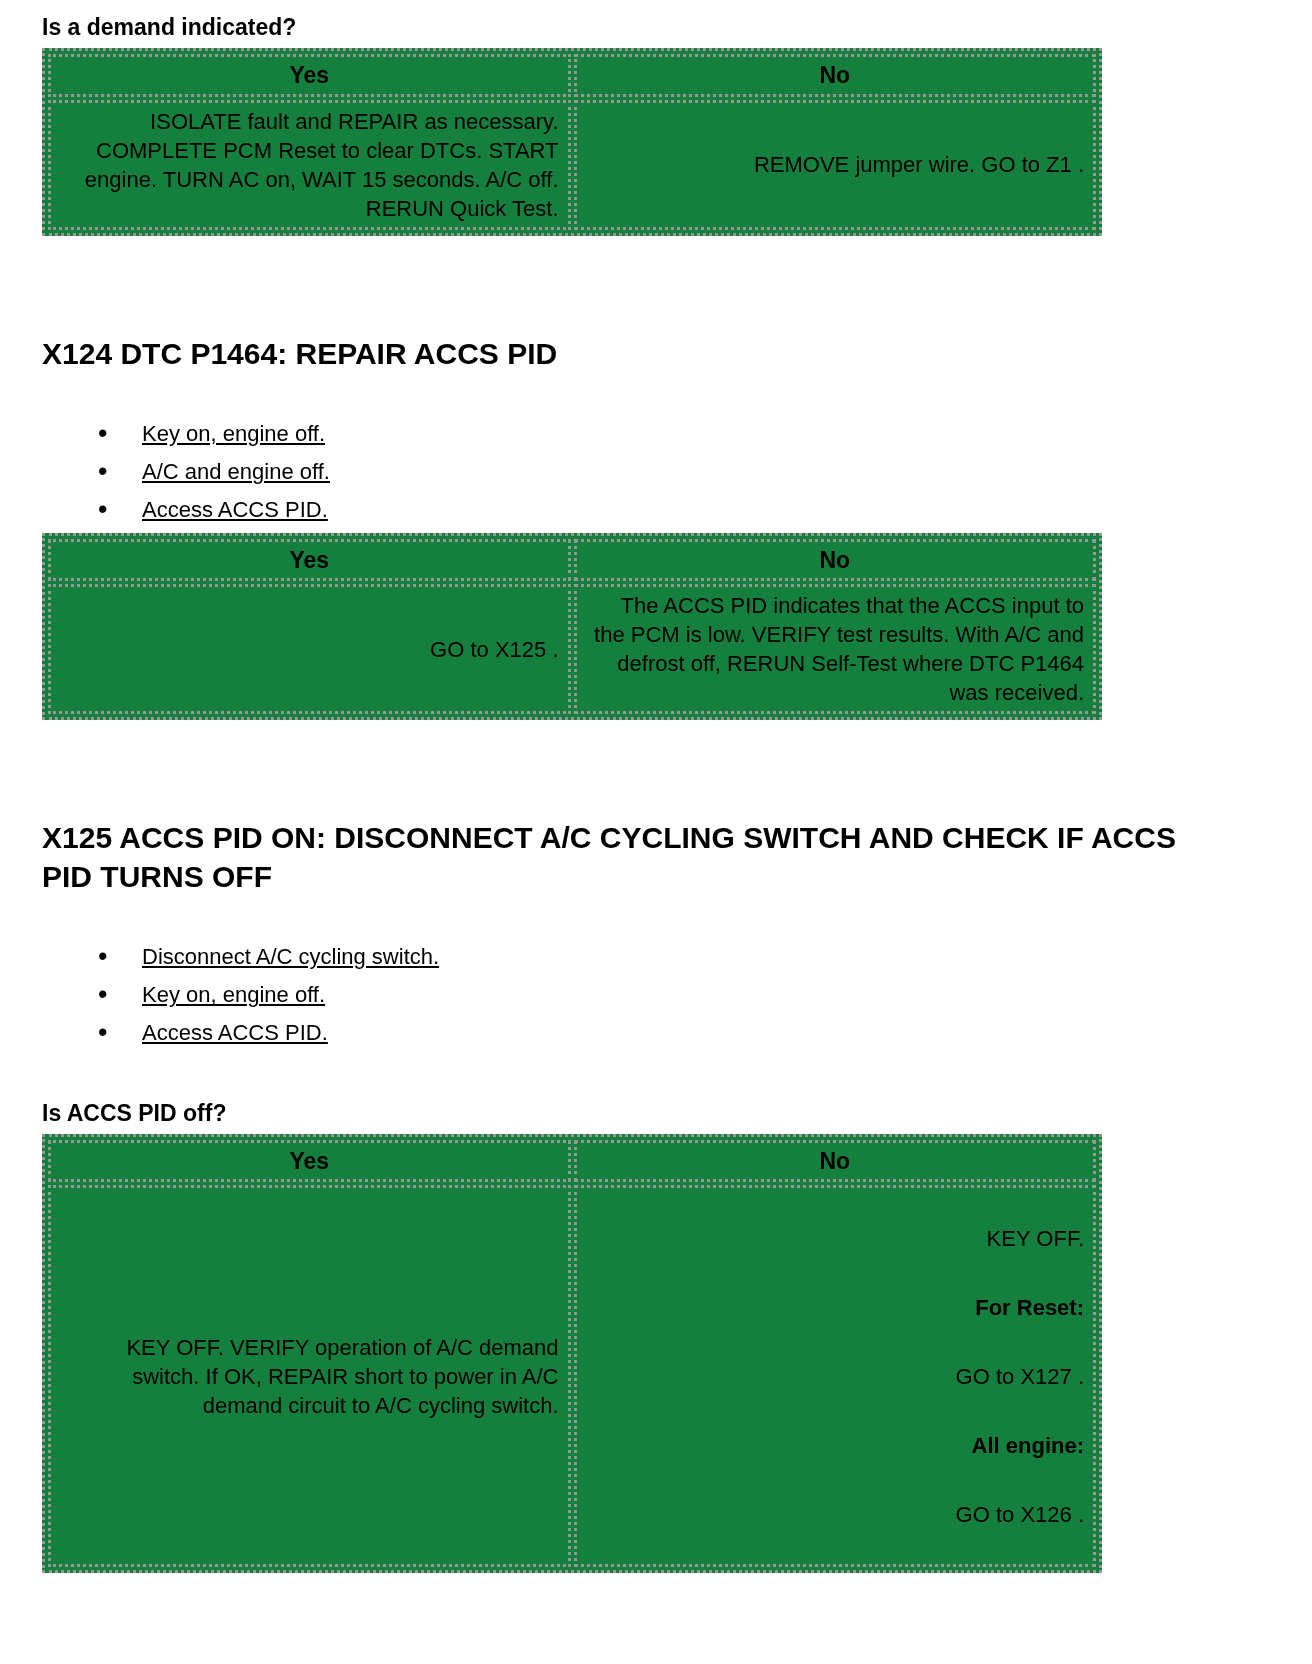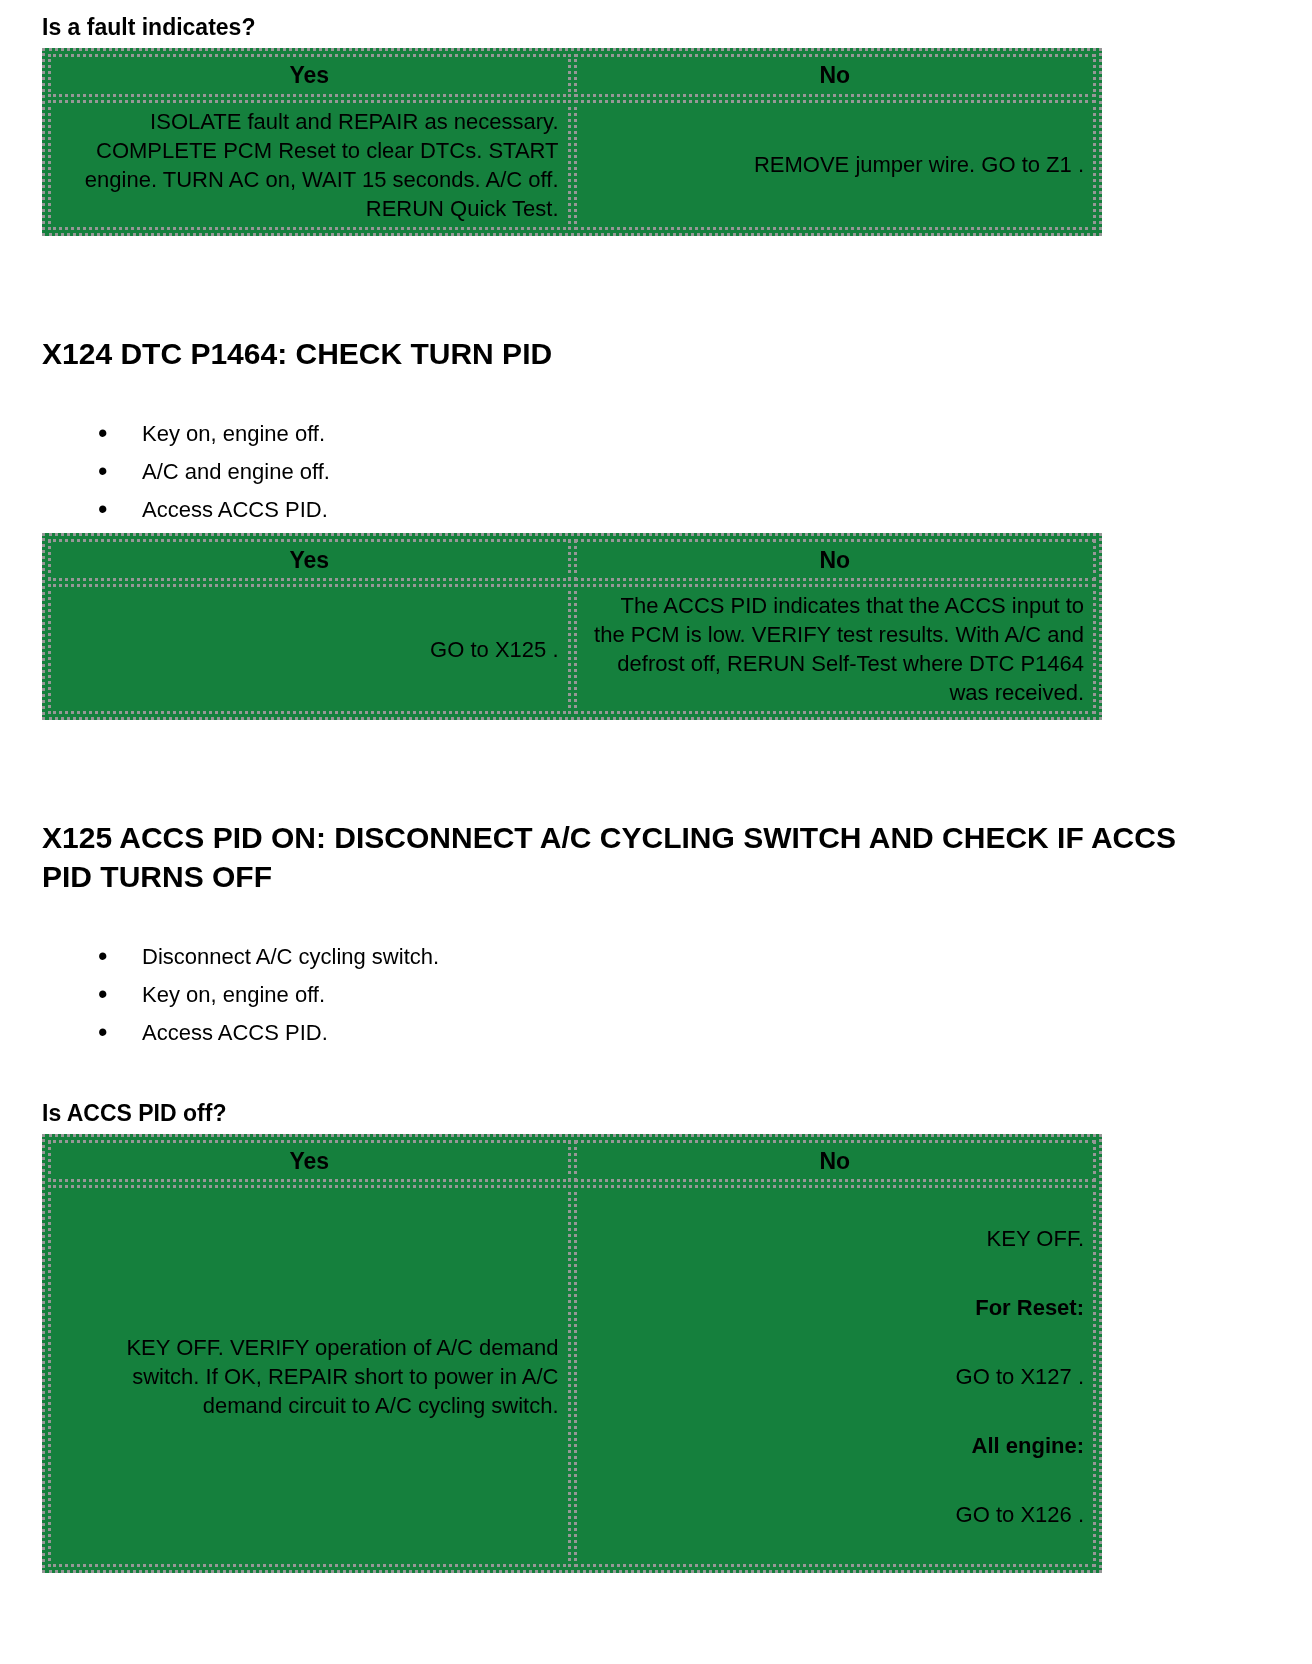--- a/index.html
+++ b/index.html
@@ -70,7 +70,7 @@
 
 <div class="page">
 
-  <h3 class="q">Is a fault indicates?</h3>
+  <h3 class="q">Is a demand indicated?</h3>
 
   <table class="dtable">
     <tbody>

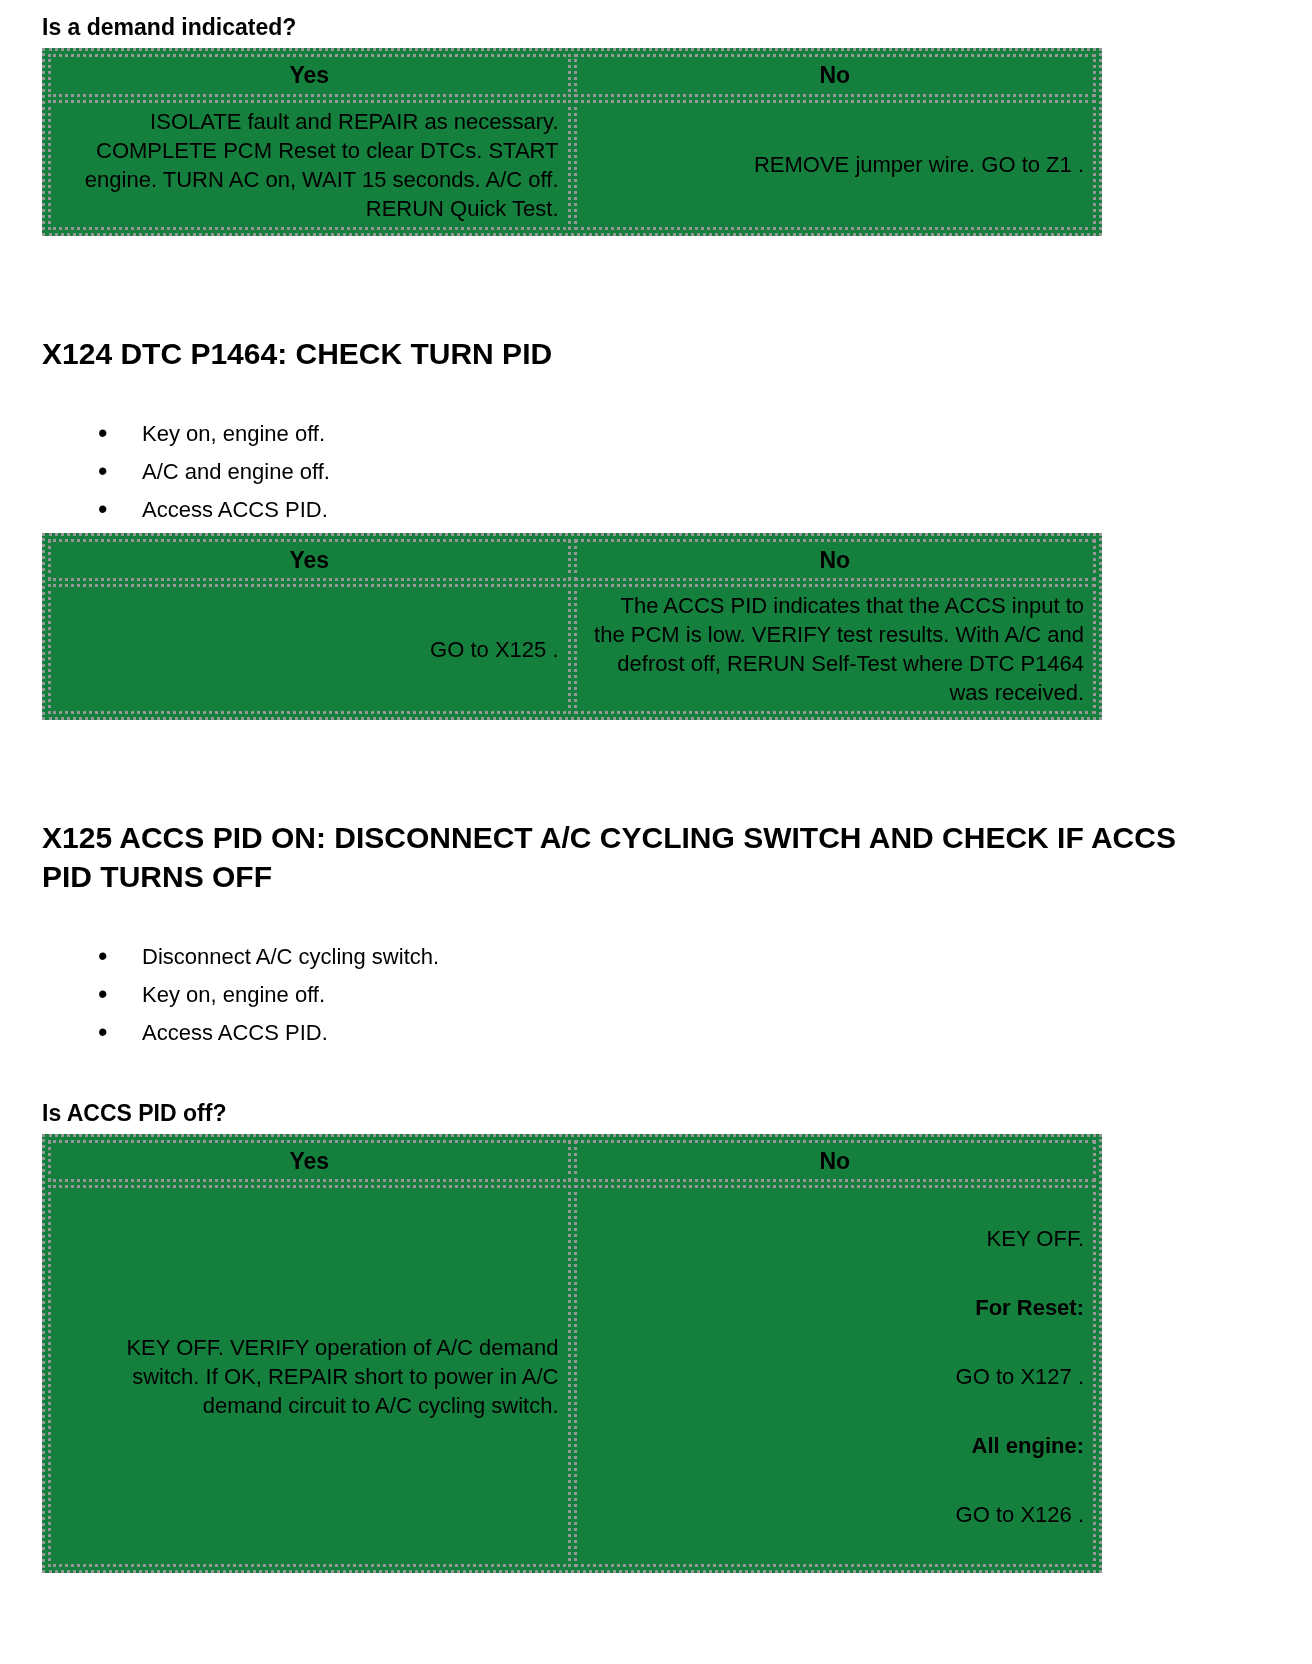--- a/index.html
+++ b/index.html
@@ -85,7 +85,7 @@
   </tbody>
     </table>
 
-  <h2 class="section-title">X124 DTC P1464: CHECK TURN PID</h2>
+  <h2 class="section-title">X124 DTC P1464: REPAIR ACCS PID</h2>
 
 
   <ul class="bullets">

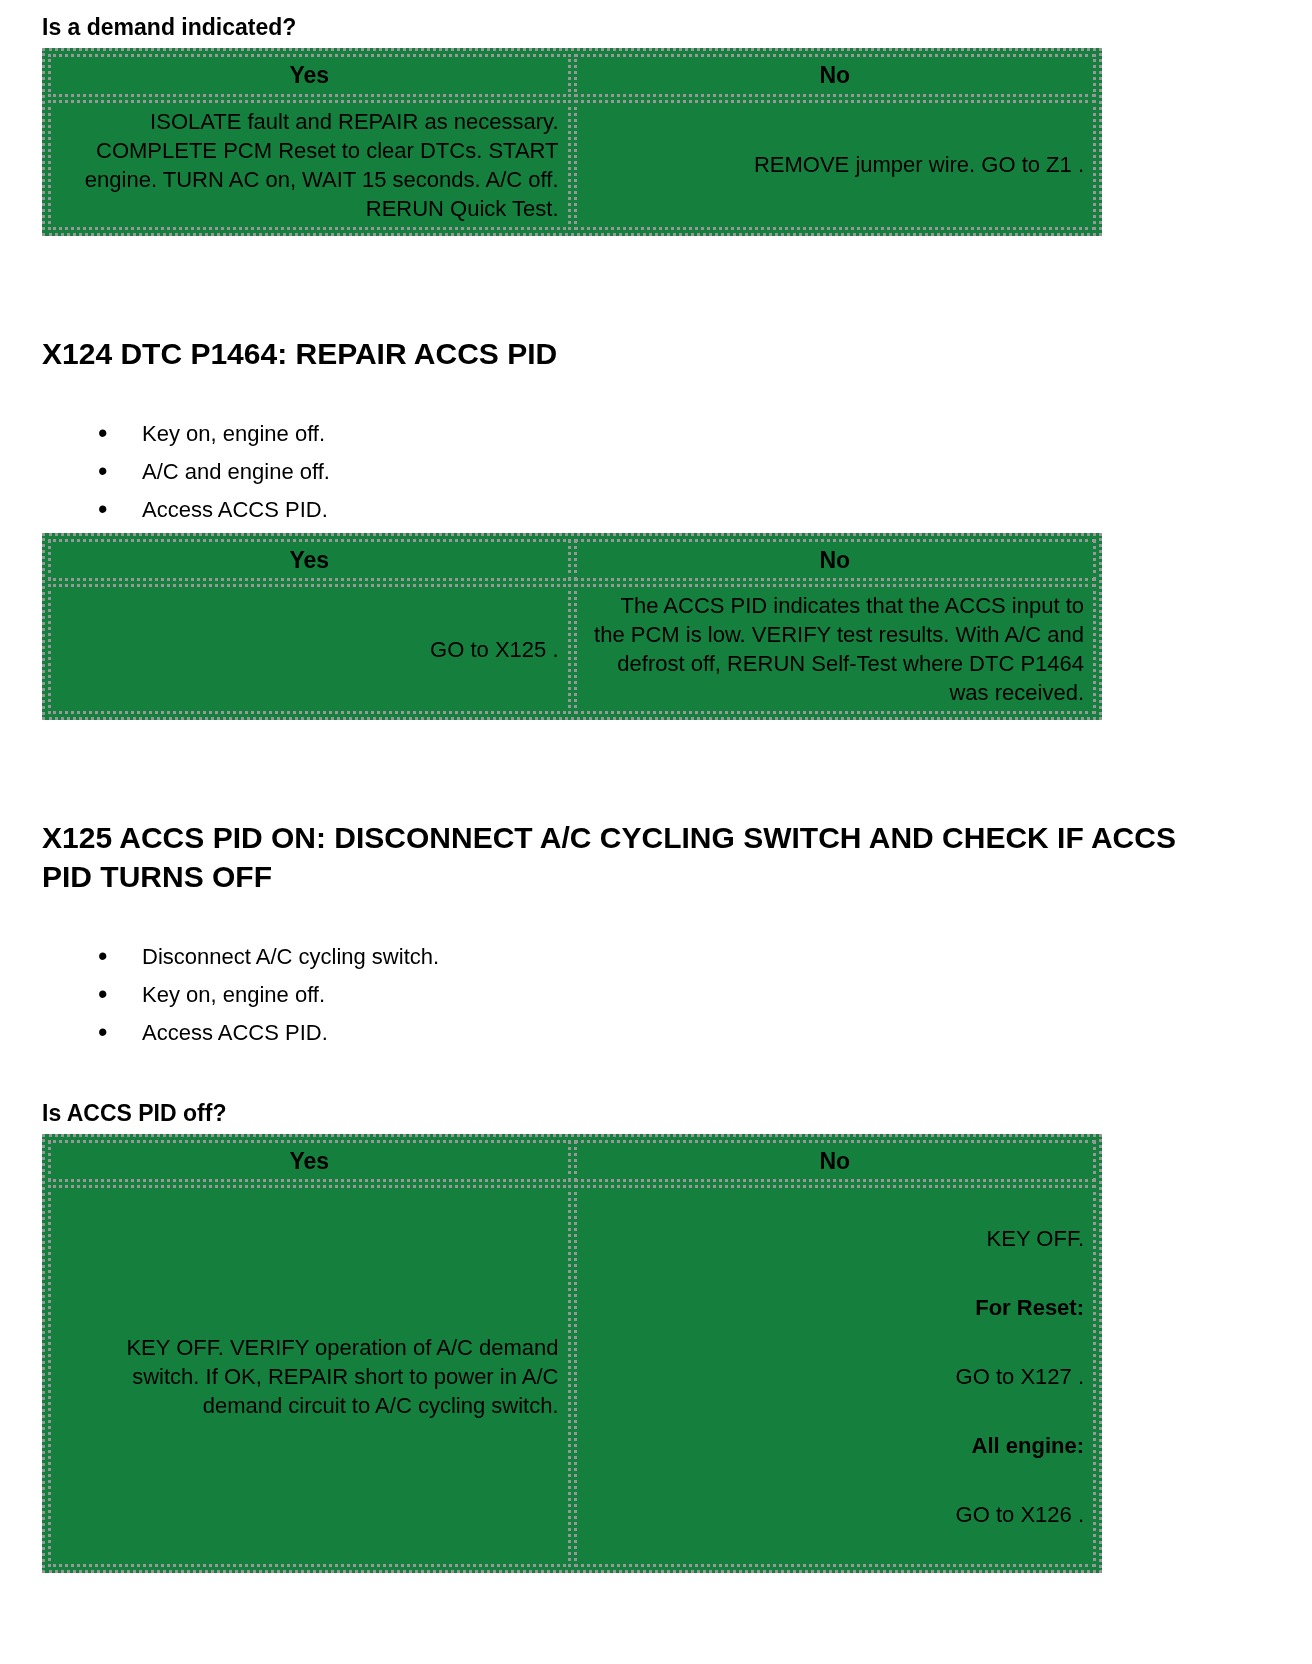--- a/index.html
+++ b/index.html
@@ -52,7 +52,7 @@
   .note { margin: 45px 0 0 100px; }
   .b { font-weight: bold; }
 
-  ul.bullets { list-style: none; margin: 46px 0 0 0; padding: 0; }
+  ul.bullets { list-style: none; margin: 46px 0 0 0; padding: 0; text-decoration: underline; }
   ul.bullets li { position: relative; padding-left: 100px; margin-bottom: 9px; }
   ul.bullets li::before {
     content: "\2022";

